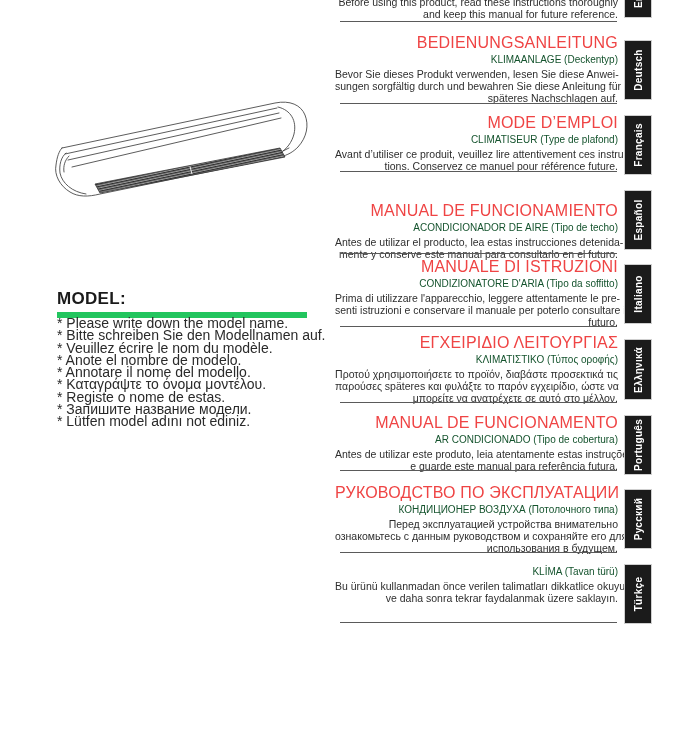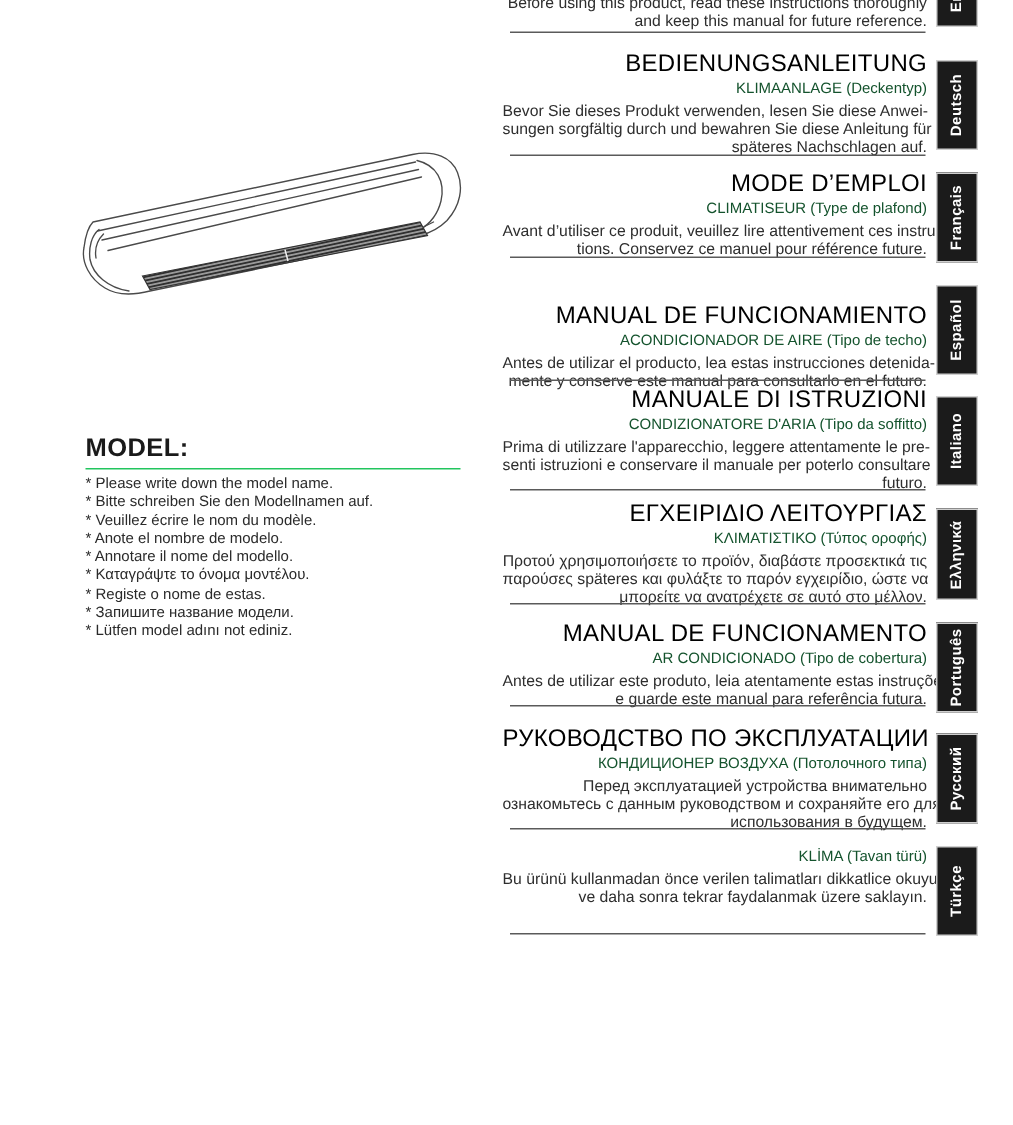--- a/index.html
+++ b/index.html
@@ -11,7 +11,7 @@
   }
   
   .sec{position:absolute;left:335px;width:283px;text-align:right;}
-  .sec-title{font-size:16px;line-height:18px;color:#000000;letter-spacing:.2px;white-space:nowrap;}
+  .sec-title{font-size:16px;line-height:18px;color:#ef4444;letter-spacing:.2px;white-space:nowrap;}
   .sec-sub{font-size:10px;line-height:15px;color:#14532d;white-space:nowrap;}
   .sec-body{font-size:10.5px;line-height:12px;color:#2e2e2e;margin-top:1px;}
   .sec-body div{white-space:nowrap;}

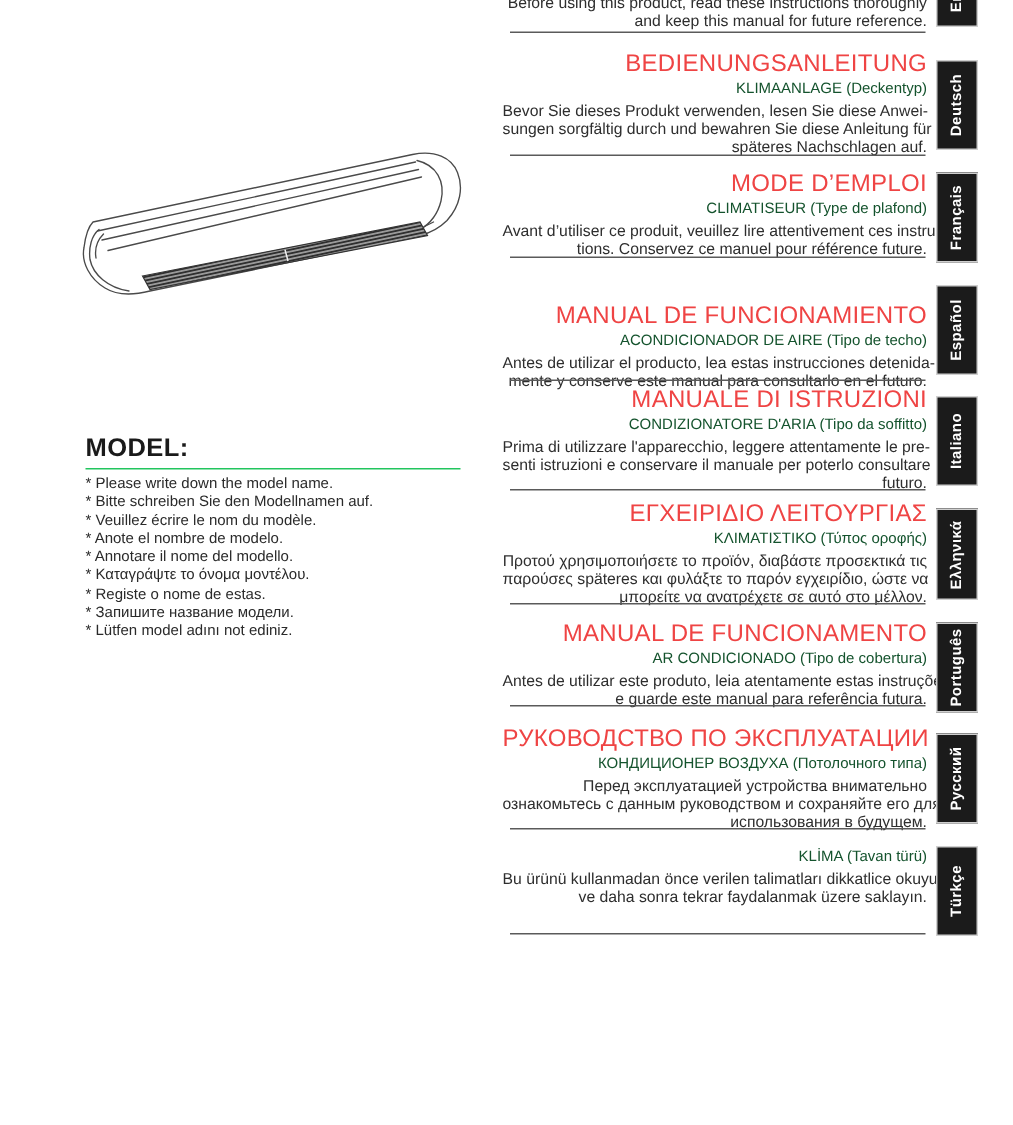--- a/index.html
+++ b/index.html
@@ -28,7 +28,7 @@
   .model-head{
     position:absolute;left:57px;top:289px;width:250px;
     font-size:17px;font-weight:bold;color:#1a1a1a;
-    padding-bottom:3px;border-bottom:1px solid #22c55e;letter-spacing:.3px;
+    padding-bottom:3px;border-bottom:6px solid #22c55e;letter-spacing:.3px;
   }
   .model-list{position:absolute;left:57px;top:317px;width:270px;font-size:10px;line-height:12.3px;color:#2a2a2a;}
   .model-list div{white-space:nowrap;}

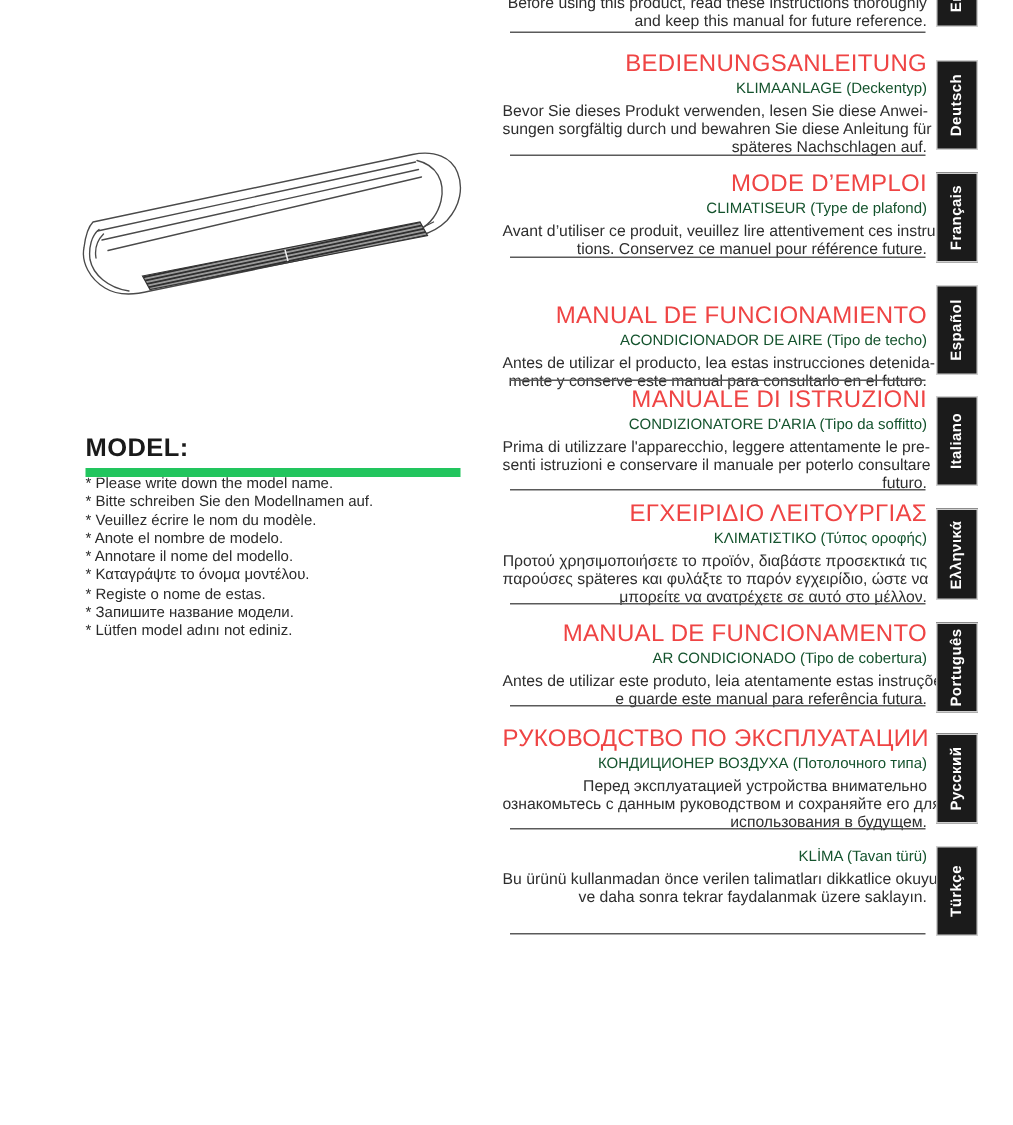--- a/index.html
+++ b/index.html
@@ -30,7 +30,7 @@
     font-size:17px;font-weight:bold;color:#1a1a1a;
     padding-bottom:3px;border-bottom:6px solid #22c55e;letter-spacing:.3px;
   }
-  .model-list{position:absolute;left:57px;top:317px;width:270px;font-size:10px;line-height:12.3px;color:#2a2a2a;}
+  .model-list{position:absolute;left:57px;top:317px;width:270px;font-size:14px;line-height:12.3px;color:#2a2a2a;}
   .model-list div{white-space:nowrap;}
 </style>
 </head>

